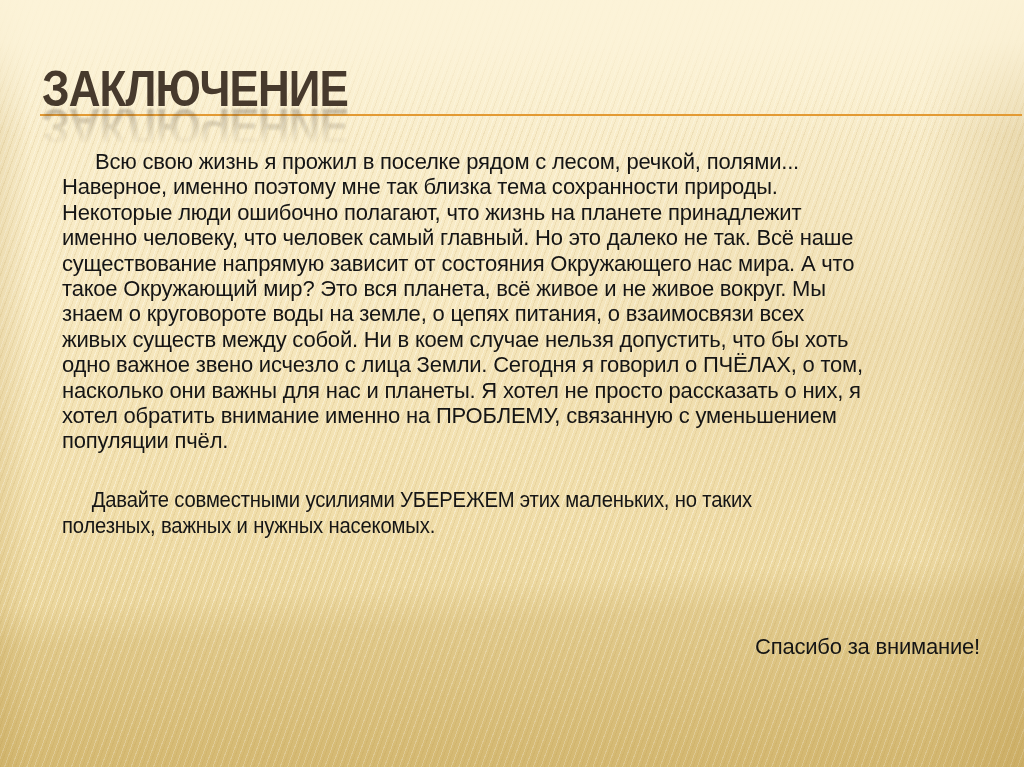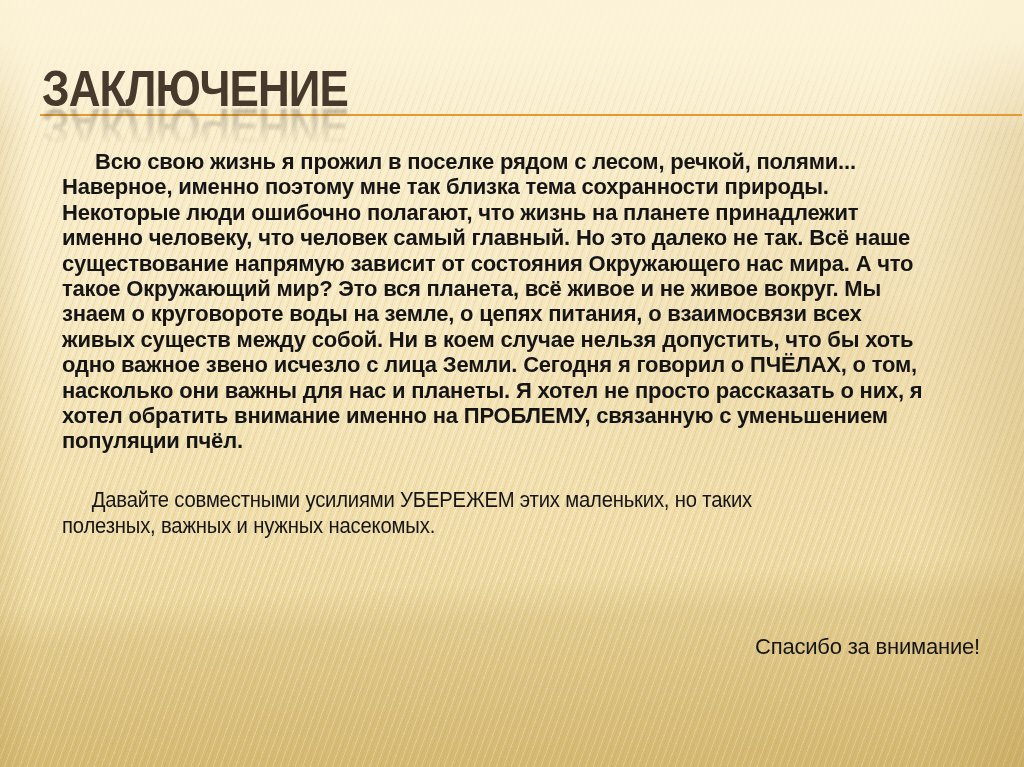--- a/index.html
+++ b/index.html
@@ -116,7 +116,7 @@
     <div class="title-reflection" aria-hidden="true" style="color: rgb(71, 58, 45);">ЗАКЛЮЧЕНИЕ</div>
   </div>
 
-  <div class="body-text para-1" style="color: rgb(21, 21, 21); font-weight: bold;">Всю свою жизнь я прожил в поселке рядом с лесом, речкой, полями...
+  <div class="body-text para-1" style="color: rgb(21, 21, 21);">Всю свою жизнь я прожил в поселке рядом с лесом, речкой, полями...
 Наверное, именно поэтому мне так близка тема сохранности природы.
 Некоторые люди ошибочно полагают, что жизнь на планете принадлежит
 именно человеку, что человек самый главный. Но это далеко не так. Всё наше

